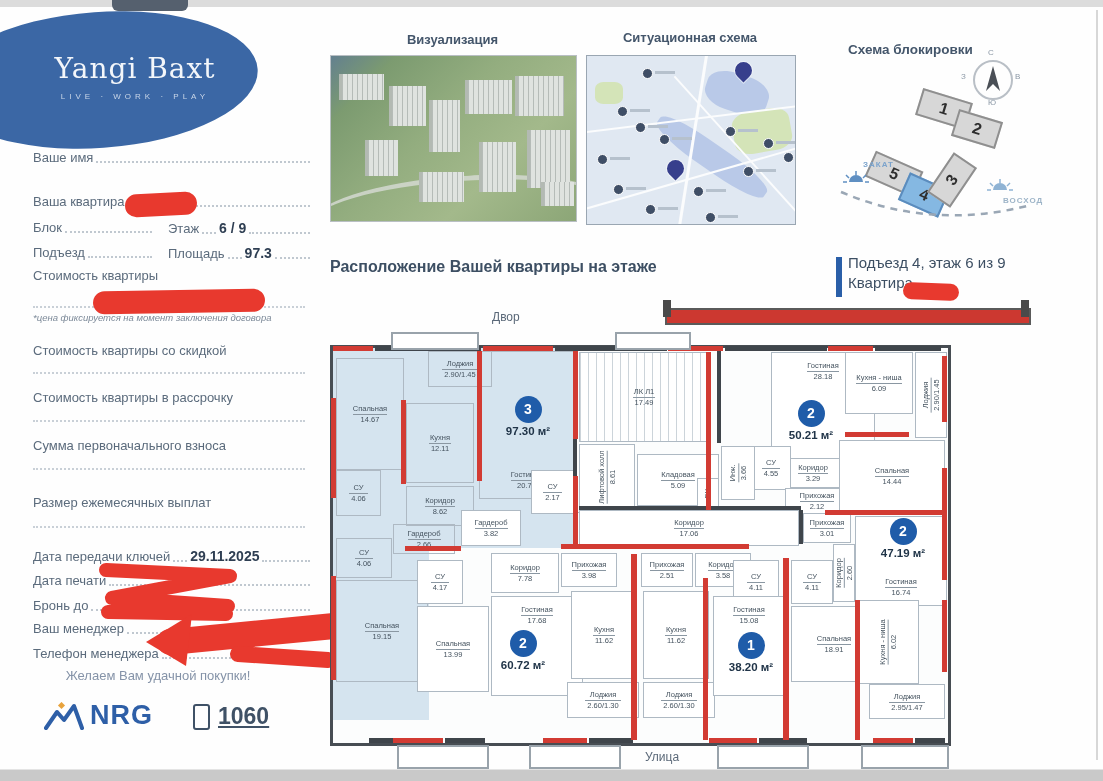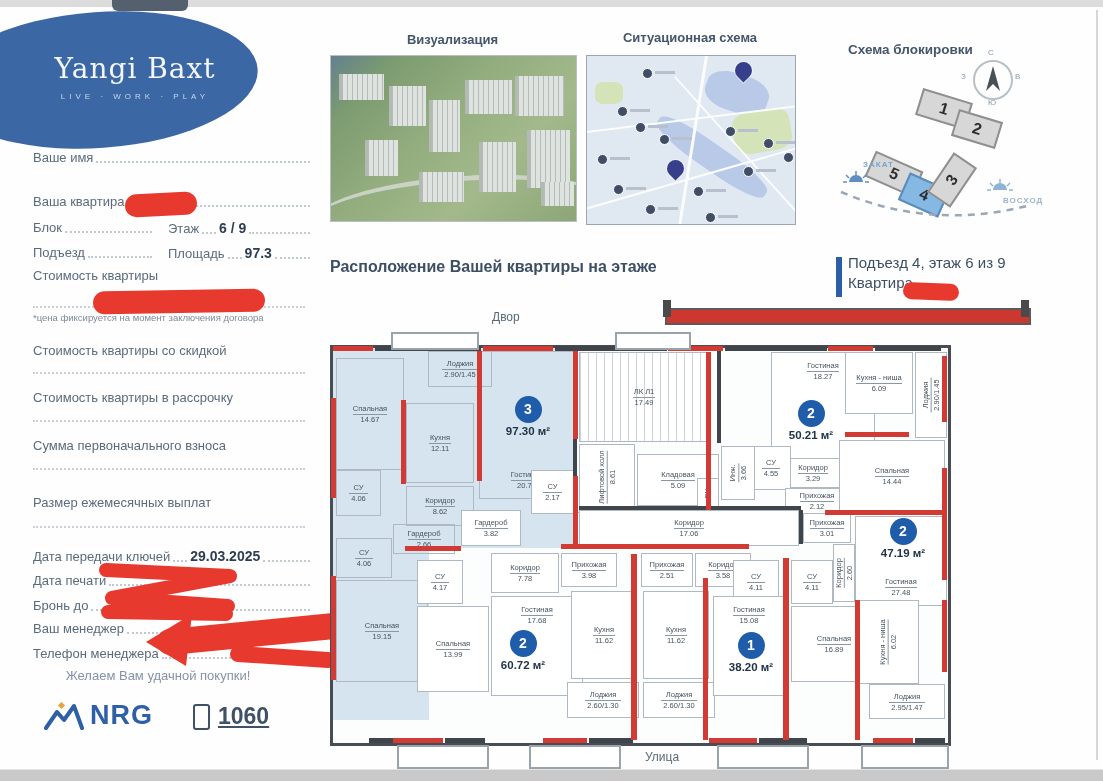--- a/index.html
+++ b/index.html
@@ -24,7 +24,7 @@
   .f-row .dots{flex:1;border-bottom:2px dotted #c0c8d0;margin:0 3px 2px;}
   .f-row .sdots{width:14px;border-bottom:2px dotted #c0c8d0;margin:0 3px 2px;}
   .f-row .val{font-weight:bold;color:#2e3e52;font-size:14px;white-space:nowrap;}
-  .f-note{position:absolute;font-size:9.5px;color:#7d8a99;}
+  .f-note{position:absolute;font-size:9.5px;color:#7d8a99;font-style:italic;}
   .dotline{position:absolute;left:33px;width:272px;border-bottom:2px dotted #c9d0d7;}
   .wish{position:absolute;left:33px;top:668px;width:250px;text-align:center;color:#8593a8;font-size:13px;}
   .nrg{position:absolute;left:44px;top:700px;display:flex;align-items:center;}

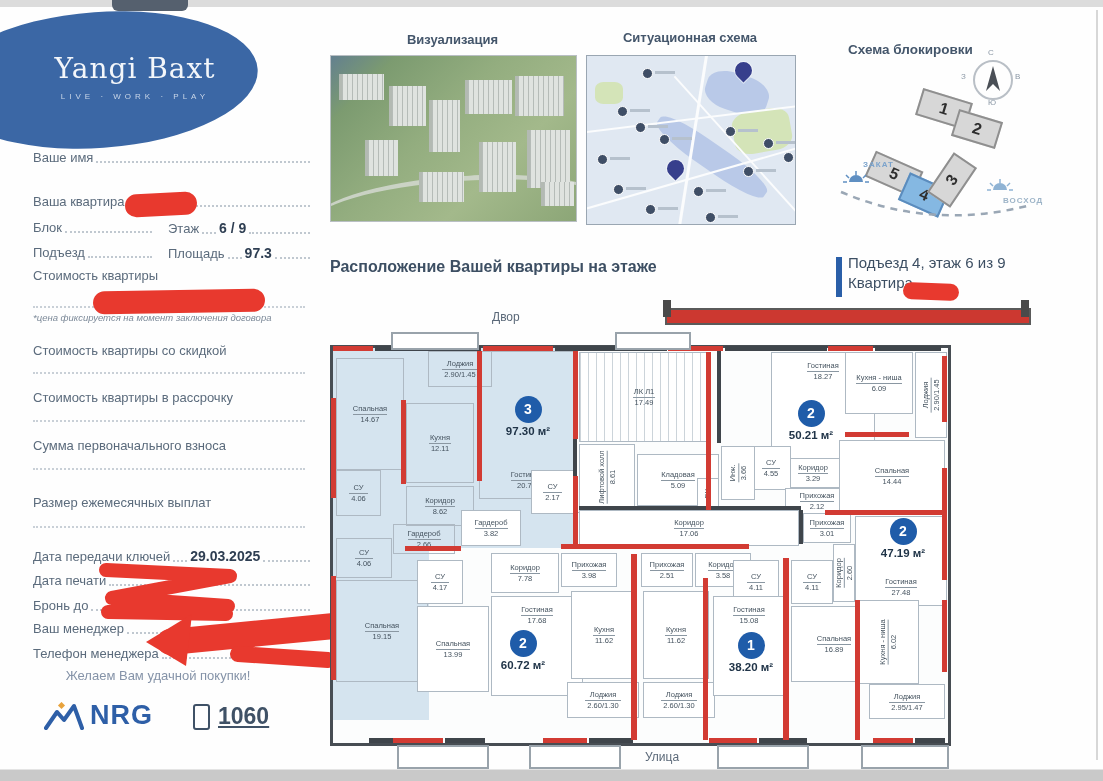--- a/index.html
+++ b/index.html
@@ -419,7 +419,7 @@
         <span class="lbl"><span>Прихожая</span><span class="ar">3.01</span></span>
       </div>
       <div class="room w lt" style="left: 438px; top: 4px; width: 102px; height: 104px;">
-        <span class="lbl"><span>Гостиная</span><span class="ar">18.27</span></span>
+        <span class="lbl"><span>Гостиная</span><span class="ar">28.18</span></span>
       </div>
       <div class="room w" style="left: 444px; top: 110px; width: 70px; height: 28px;">
         <span class="lbl"><span>Коридор</span><span class="ar">3.29</span></span>

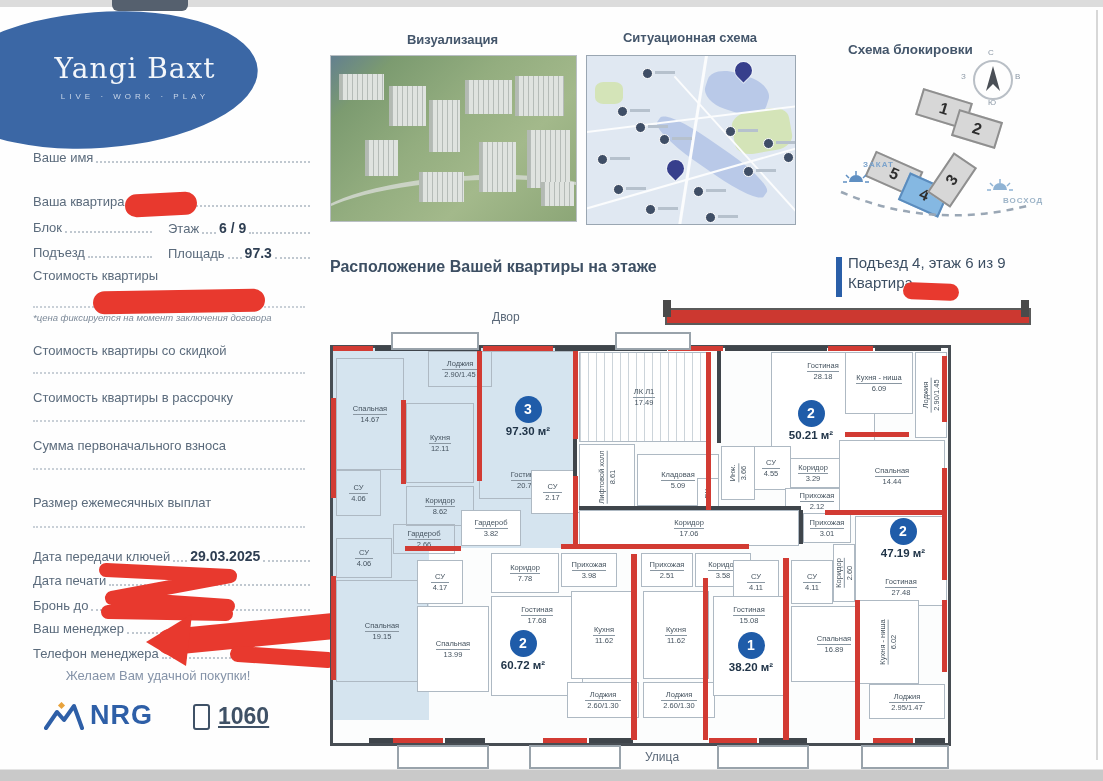--- a/index.html
+++ b/index.html
@@ -161,7 +161,7 @@
   <div class="f-row" style="top:548px;">
     <span>Дата передачи ключей</span>
       <span class="sdots"></span>
-      <span class="val">29.03.2025</span>
+      <span class="val">29.11.2025</span>
       <span class="dots"></span>
   </div>
   <div class="f-row" style="top:573px;">

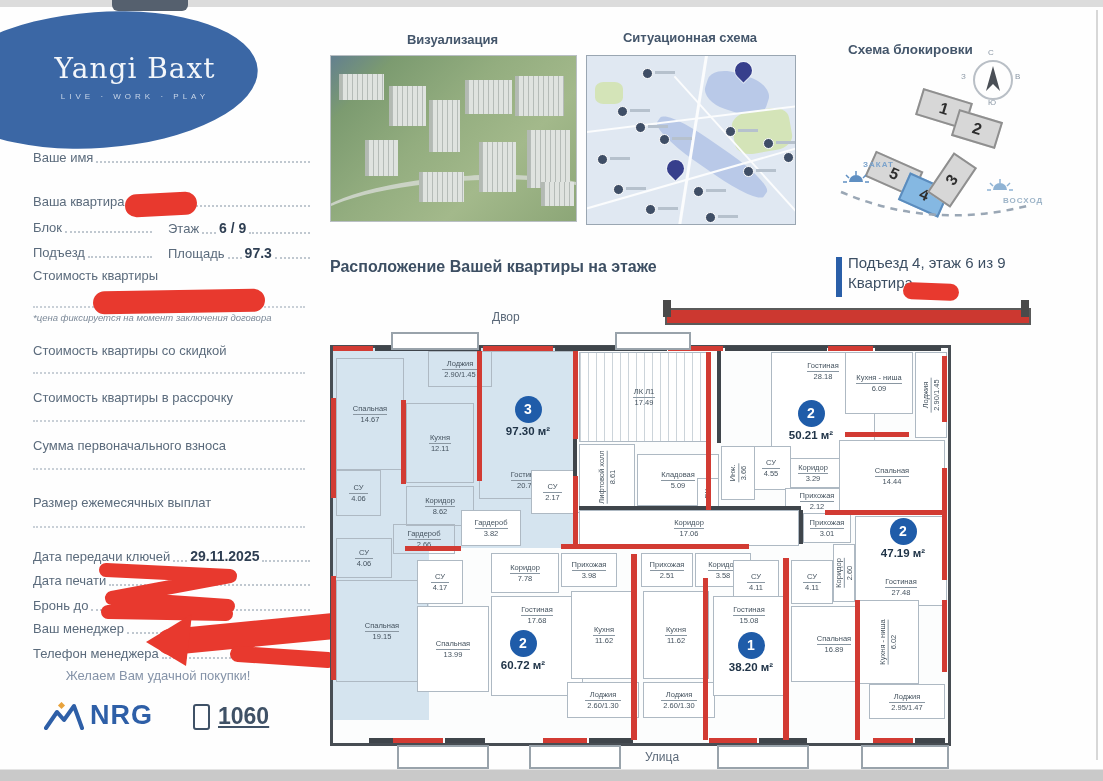--- a/index.html
+++ b/index.html
@@ -407,7 +407,7 @@
         <span class="lbl"><span>Спальная</span><span class="ar">16.89</span></span>
       </div>
       <div class="room w lb" style="left: 522px; top: 168px; width: 90px; height: 80px;">
-        <span class="lbl"><span>Гостиная</span><span class="ar">27.48</span></span>
+        <span class="lbl"><span>Гостиная</span><span class="ar">16.74</span></span>
       </div>
       <div class="room w v" style="left: 524px; top: 252px; width: 60px; height: 82px;">
         <span class="lbl"><span>Кухня - ниша</span><span class="ar">6.02</span></span>

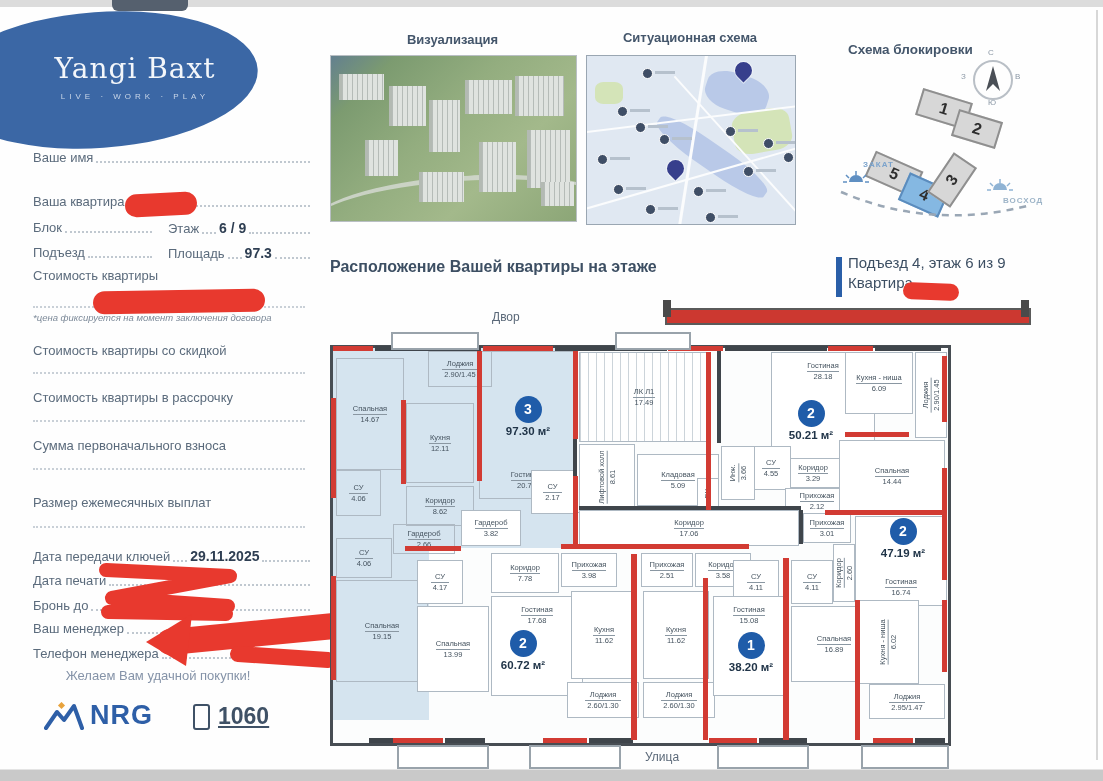--- a/index.html
+++ b/index.html
@@ -404,7 +404,7 @@
         <span class="lbl"><span>Коридор</span><span class="ar">2.60</span></span>
       </div>
       <div class="room w" style="left: 458px; top: 258px; width: 84px; height: 74px;">
-        <span class="lbl"><span>Спальная</span><span class="ar">16.89</span></span>
+        <span class="lbl"><span>Спальная</span><span class="ar">18.91</span></span>
       </div>
       <div class="room w lb" style="left: 522px; top: 168px; width: 90px; height: 80px;">
         <span class="lbl"><span>Гостиная</span><span class="ar">16.74</span></span>

